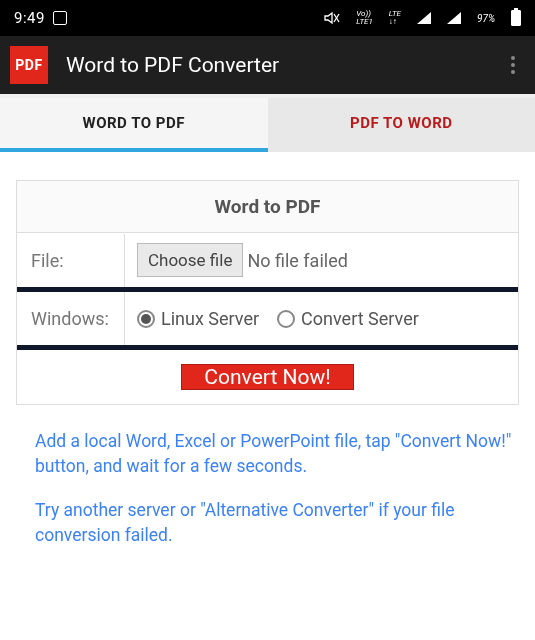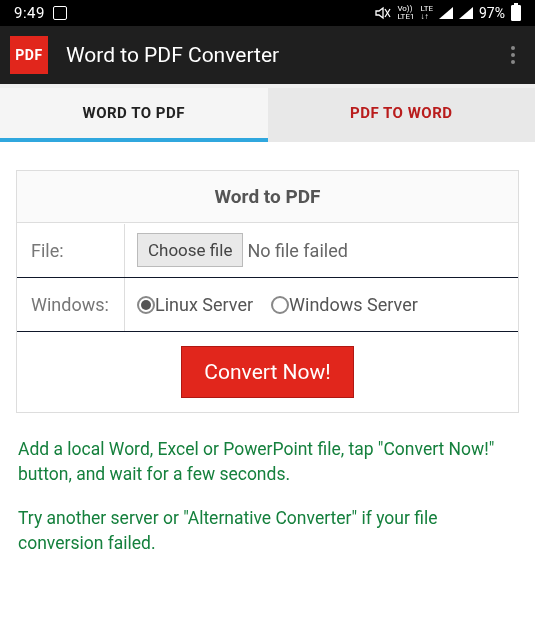--- a/index.html
+++ b/index.html
@@ -11,7 +11,7 @@
       overflow: hidden;
     }
     .status-bar {
-      height: 26px;
+      height: 36px;
       background: #000;
       color: #fff;
       display: flex;

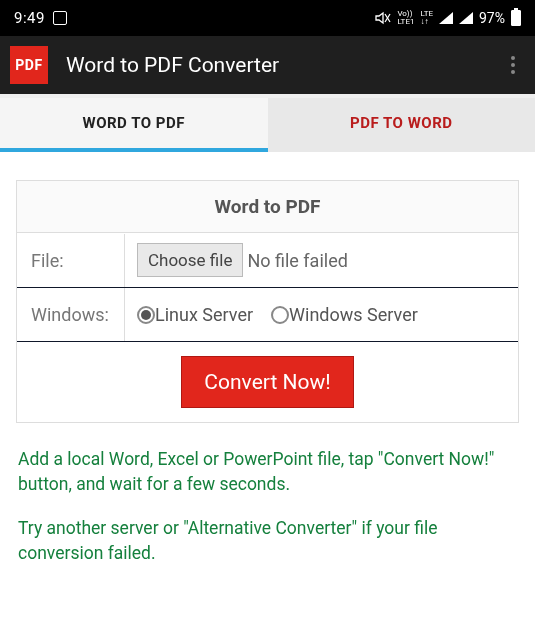--- a/index.html
+++ b/index.html
@@ -20,7 +20,7 @@
       font-size: 14px;
     }
     .status-left { display: flex; align-items: center; gap: 8px; }
-    .status-right { display: flex; align-items: center; gap: 6px; font-size: 12px; }
+    .status-right { display: flex; align-items: center; gap: 16px; font-size: 12px; font-style: italic; }
     .status-time { font-size: 15px; font-weight: 400; letter-spacing: 0.5px; }
     .status-icon-box {
       width: 14px; height: 14px;

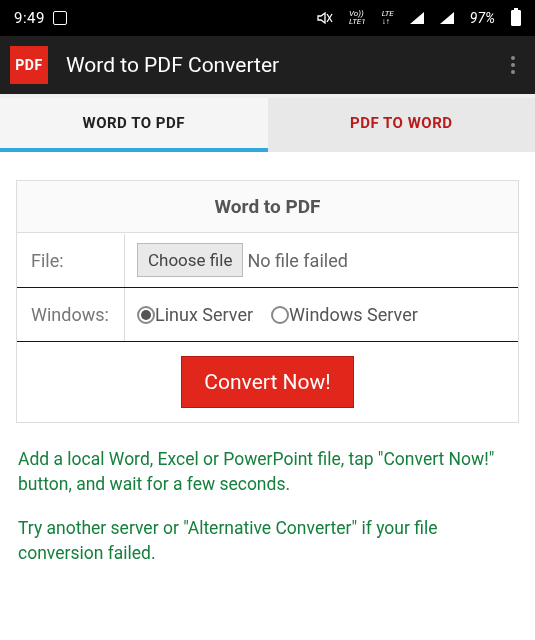--- a/index.html
+++ b/index.html
@@ -228,7 +228,7 @@
     </span>
     <span class="signal"></span>
     <span class="signal"></span>
-    <span style="font-size:14px;">97%</span>
+    <span style="font-size:10px;">97%</span>
     <span class="battery-icon"></span>
   </div>
 </div>

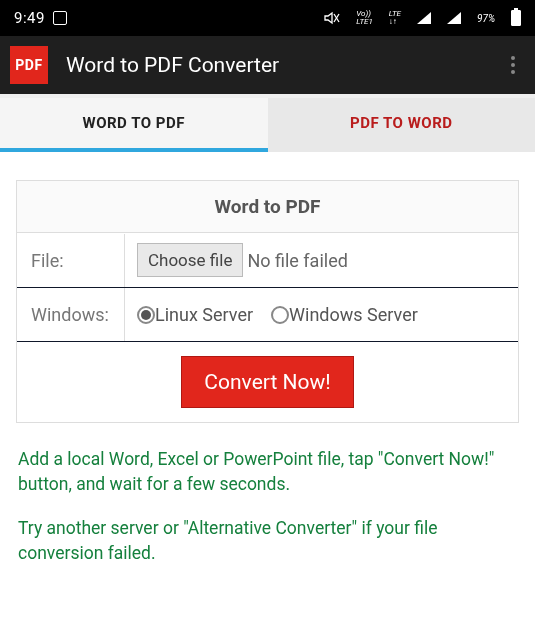--- a/index.html
+++ b/index.html
@@ -138,7 +138,7 @@
     }
     .row {
       display: flex;
-      border-bottom: 1px solid #0f172a;
+      border-bottom: 5px solid #0f172a;
       align-items: center;
     }
     .row-label {

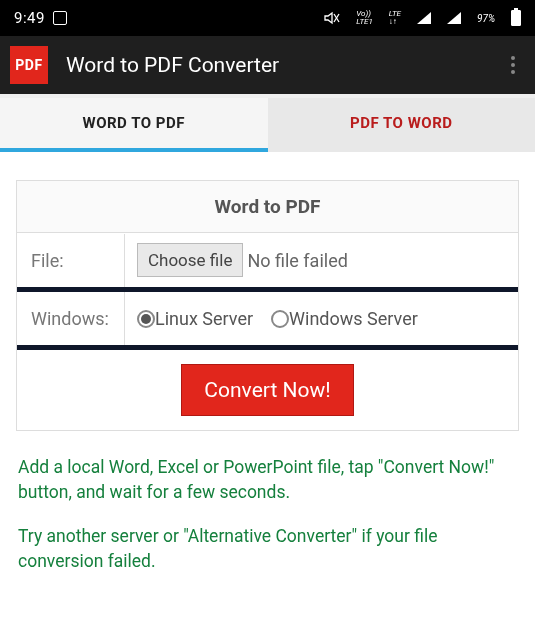--- a/index.html
+++ b/index.html
@@ -166,7 +166,7 @@
       font-family: inherit;
     }
     .radio-group { display: flex; align-items: center; gap: 18px; }
-    .radio-item { display: flex; align-items: center; gap: 0; font-size: 18px; color: #555; }
+    .radio-item { display: flex; align-items: center; gap: 6px; font-size: 18px; color: #555; }
     .radio {
       width: 18px; height: 18px;
       border: 2px solid #888;

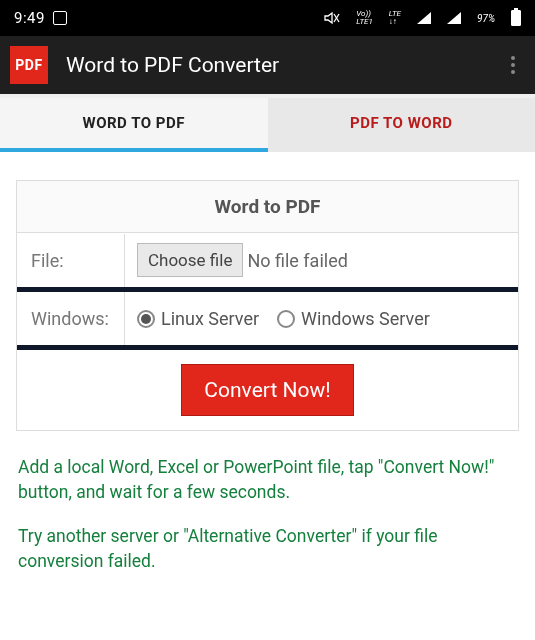--- a/index.html
+++ b/index.html
@@ -274,7 +274,7 @@
           </div>
           <div class="radio-item">
             <span class="radio"></span>
-            <span>Windows Server</span>
+            <span>Convert Server</span>
           </div>
         </div>
       </div>

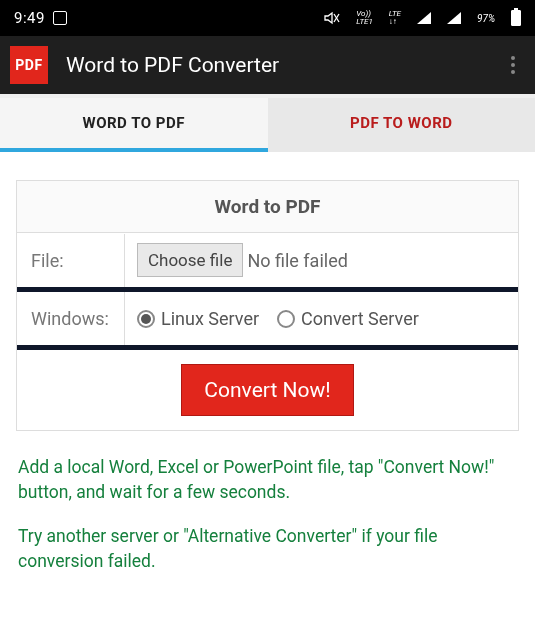--- a/index.html
+++ b/index.html
@@ -189,7 +189,7 @@
       background: #e1261c;
       color: #fff;
       border: 1px solid #b01812;
-      padding: 13px 22px;
+      padding: 0 22px;
       font-size: 21px;
       font-family: inherit;
     }

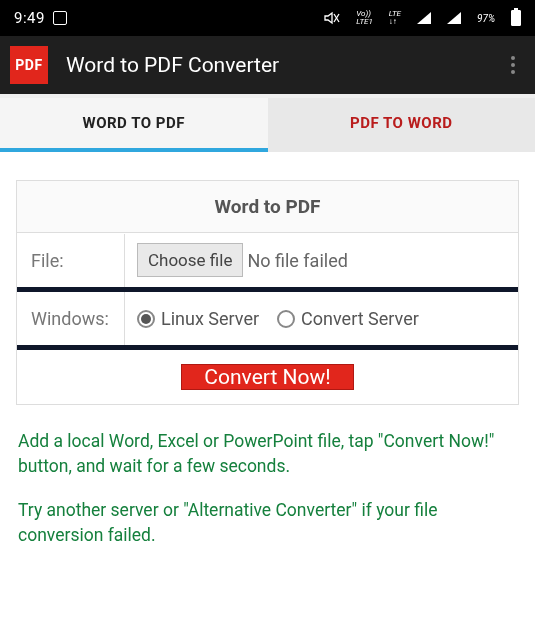--- a/index.html
+++ b/index.html
@@ -196,8 +196,9 @@
     .help-text {
       padding: 24px 18px 0 18px;
       font-size: 17.5px;
-      color: #15803d;
+      color: #3b82f6;
       line-height: 1.45;
+      margin-left: 17px;
     }
     .help-text p { margin-bottom: 18px; }
     .mute-icon svg { display: block; }

